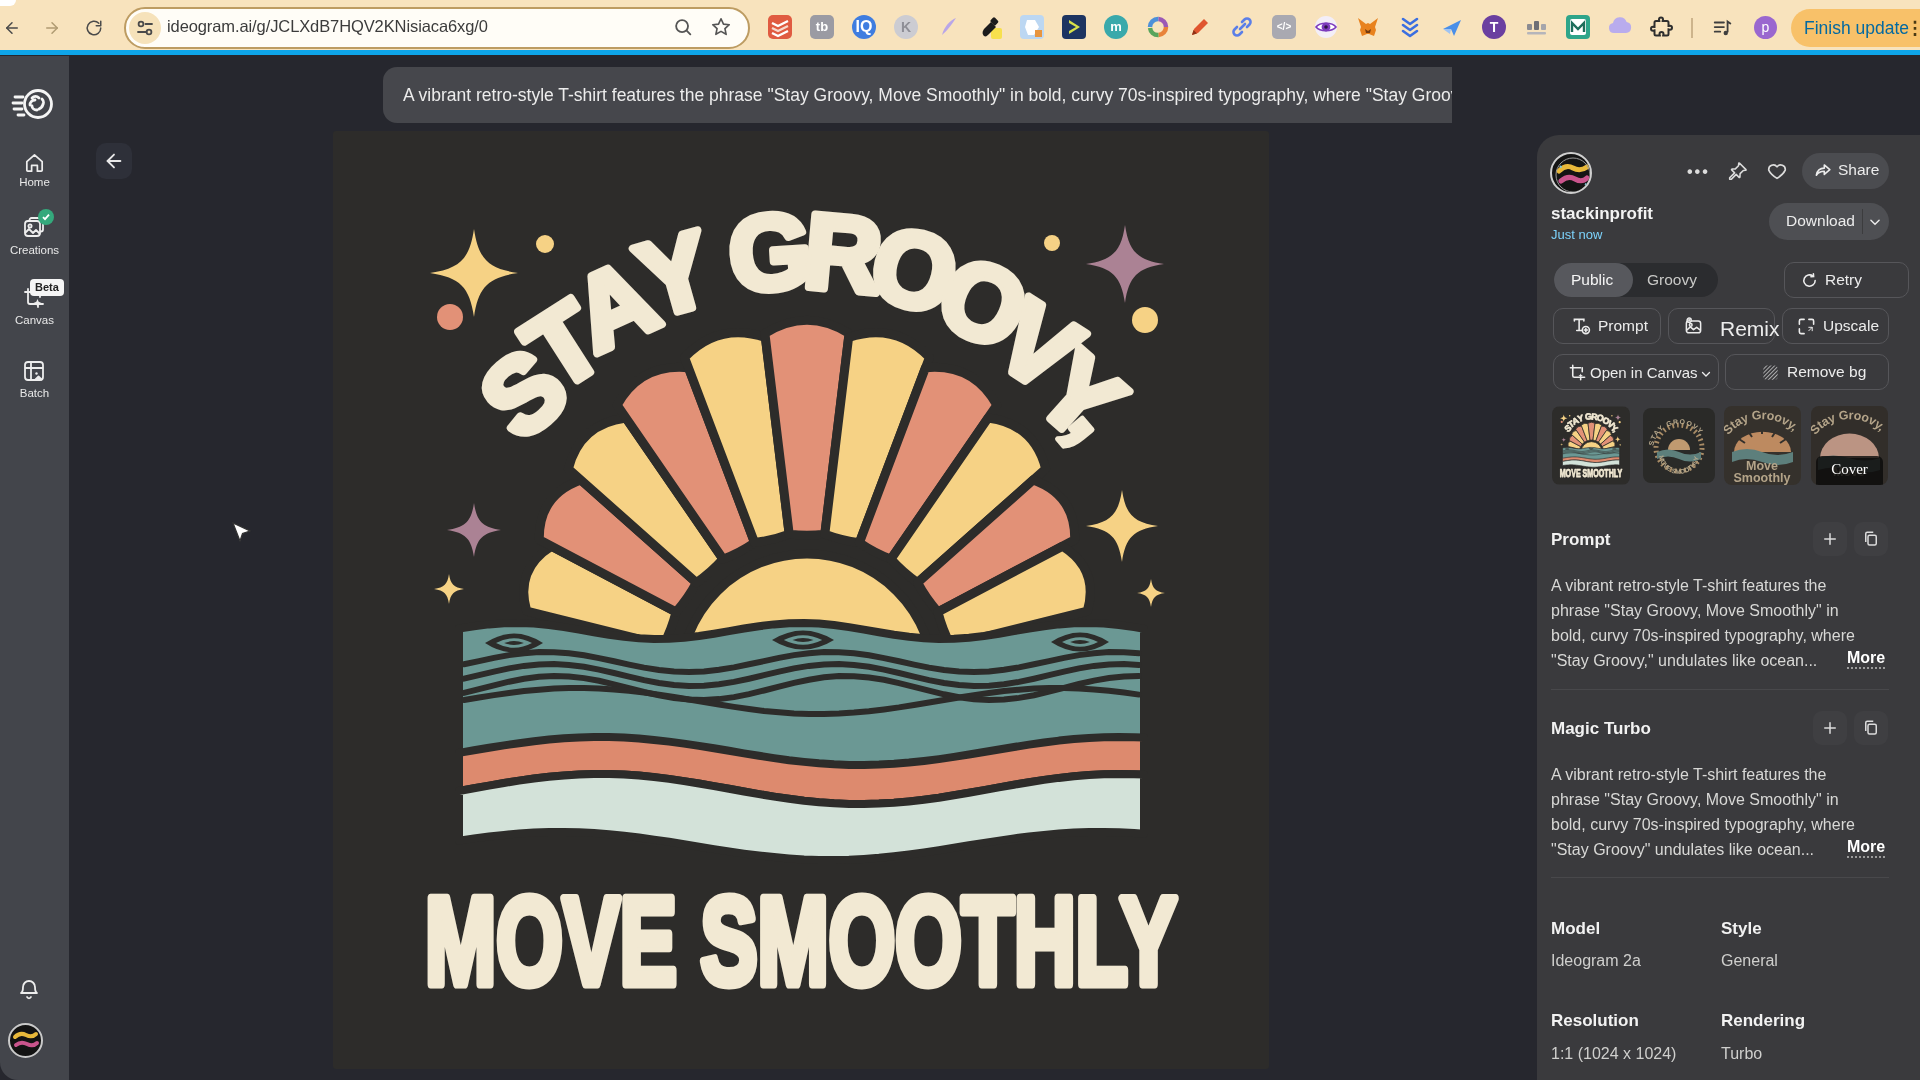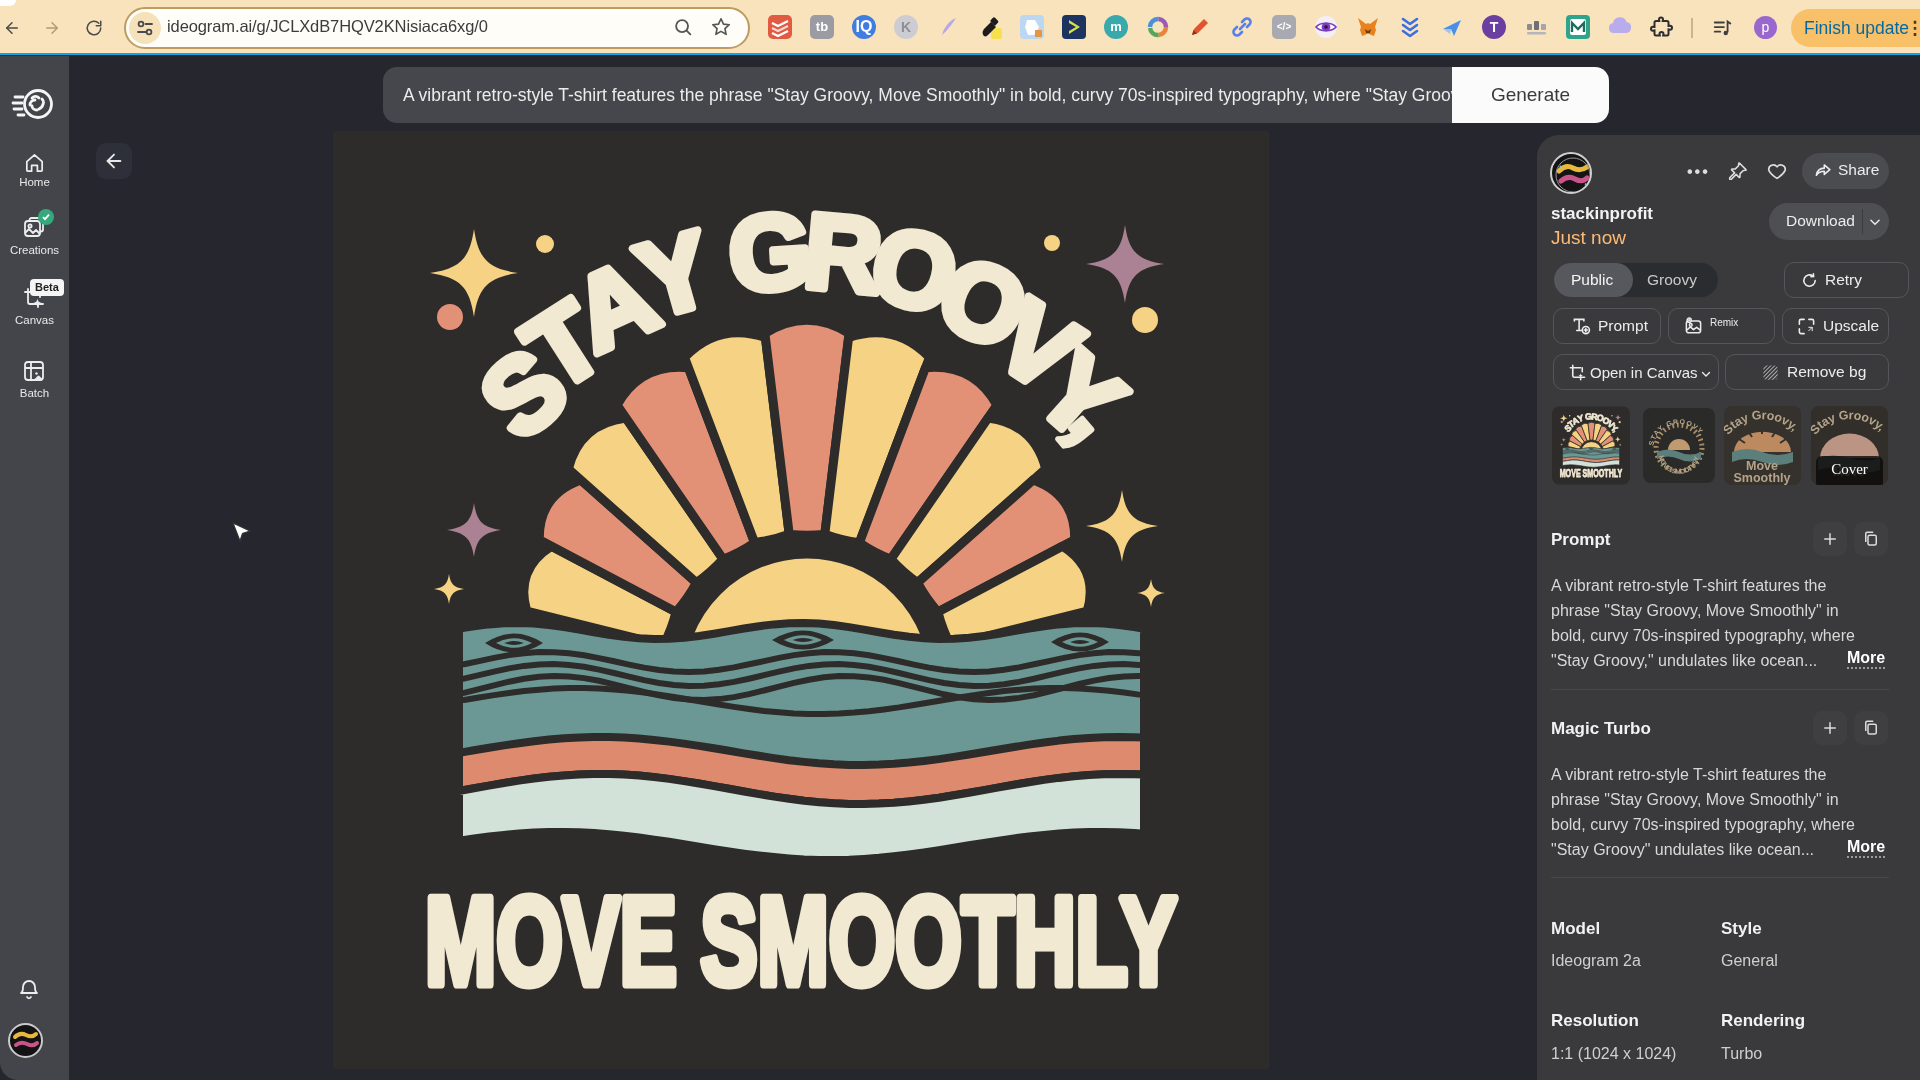--- a/index.html
+++ b/index.html
@@ -7,7 +7,7 @@
     font-family:"Liberation Sans", sans-serif; }
   .abs { position:absolute; }
   
-  #toolbar { position:absolute; left:0; top:0; width:1920px; height:55px; background:#f8e3bd; border-bottom:2px solid #0ea5e9; }
+  #toolbar { position:absolute; left:0; top:0; width:1920px; height:55px; background:#f8e3bd; border-bottom:5px solid #0ea5e9; }
   #corner { position:absolute; left:0; top:0; width:16px; height:6px; background:#fff; border-bottom-right-radius:8px;}
   .navicon { position:absolute; top:17px; width:22px; height:22px; }
   #urlpill { position:absolute; left:124px; top:7px; width:626px; height:42px; background:#fffdf7; border:2px solid #bd9c62; border-radius:21px; }

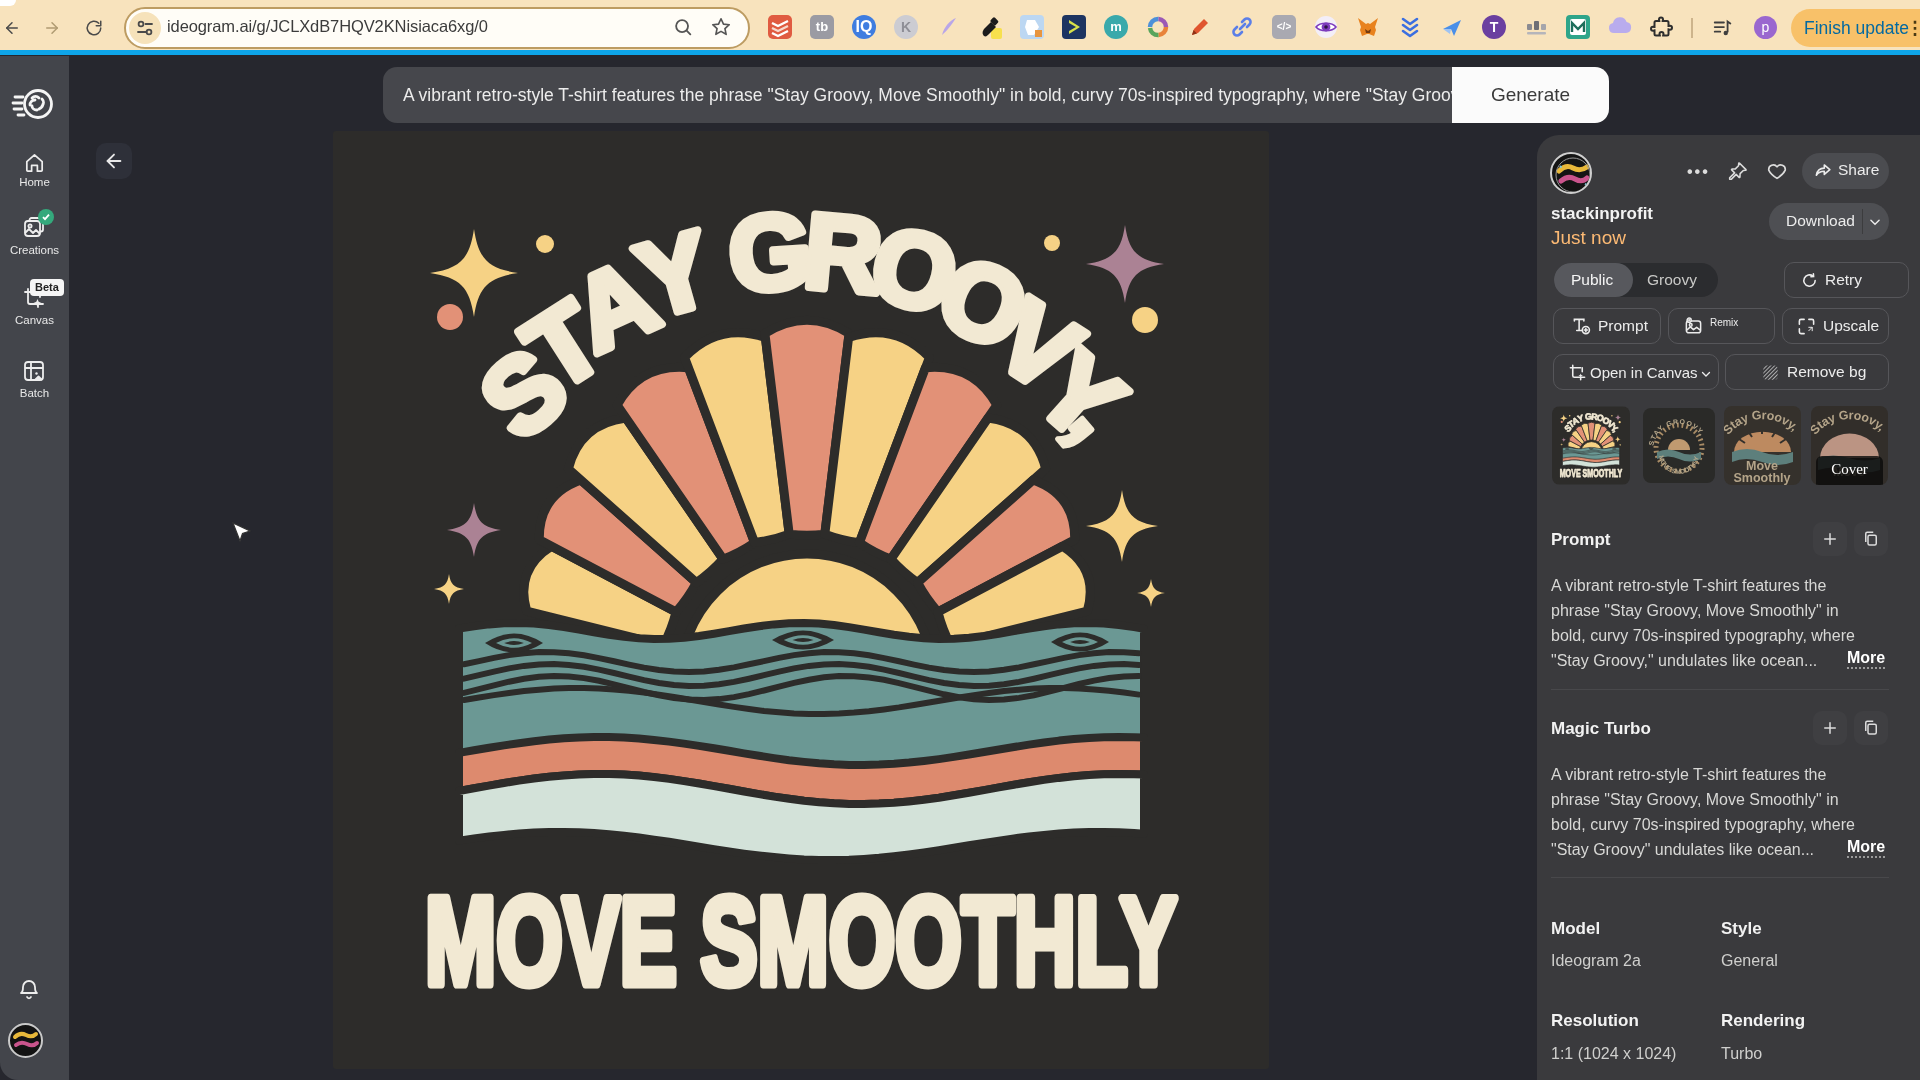--- a/index.html
+++ b/index.html
@@ -227,7 +227,6 @@
 
   <div id="pbar">
       <div id="pinput">A vibrant retro-style T-shirt features the phrase "Stay Groovy, Move Smoothly" in bold, curvy 70s-inspired typography, where "Stay Groov</div>
-      <div id="pgen">Generate</div>
     </div>
   <div id="backbtn">
       <svg style="position:absolute;left:7px;top:7px" width="22" height="22" viewBox="0 0 24 24" fill="none" stroke="#e8e8e8" stroke-width="2" stroke-linecap="round" stroke-linejoin="round">

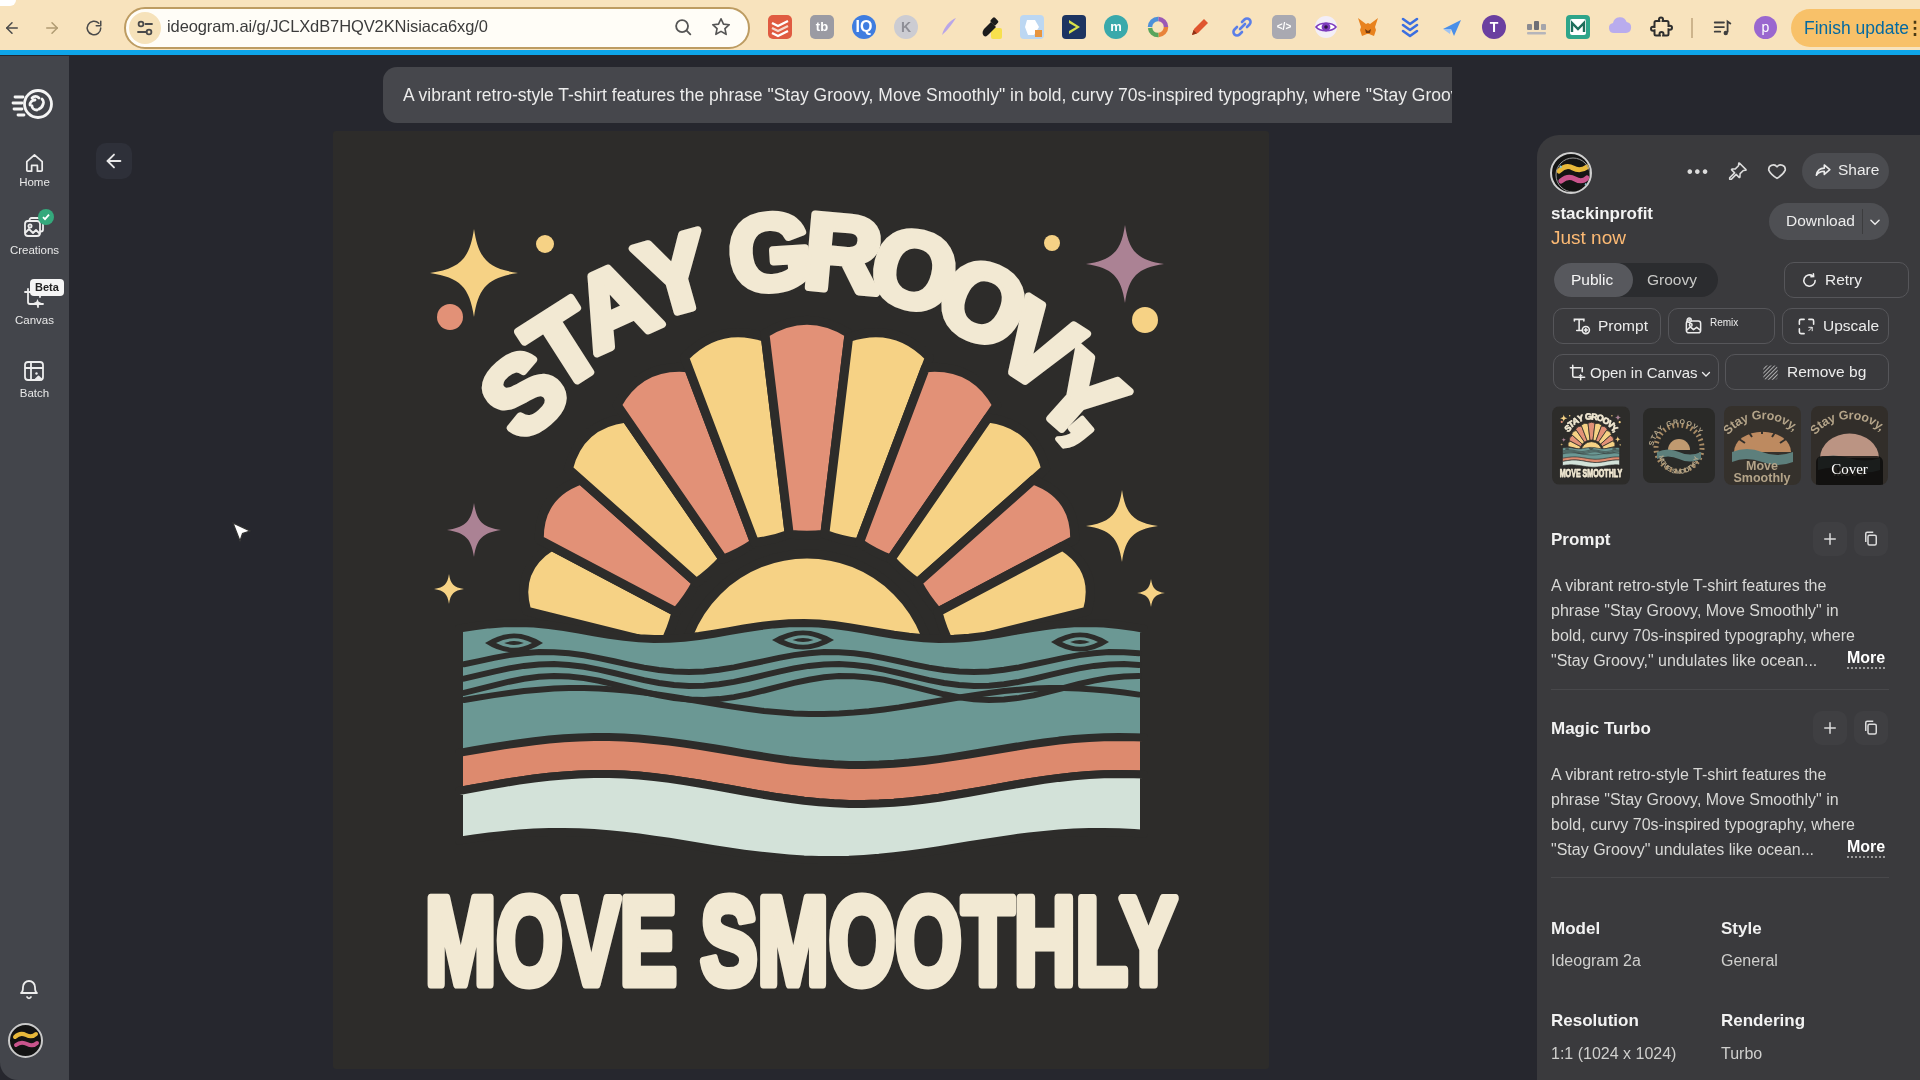--- a/index.html
+++ b/index.html
@@ -303,7 +303,7 @@
    <div class="abs" style="left:36px;top:8px;color:#ececec;font-size:15.5px">Share</div>
  </div>
  <div class="abs" style="left:14px;top:69px;color:#f2f2f2;font-size:17px;font-weight:bold">stackinprofit</div>
- <div class="abs" style="left:14px;top:92px;color:#fdba74;font-size:19px">Just now</div>
+ <div class="abs" style="left:14px;top:92px;color:#7dd3fc;font-size:13px">Just now</div>
  <div class="abs" style="left:232px;top:68px;width:120px;height:37px;background:#4e4f53;border-radius:19px;">
    <div class="abs" style="left:17px;top:9px;color:#ececec;font-size:15.5px">Download</div>
    <div class="abs" style="left:93px;top:6px;width:1px;height:25px;background:#3c3c3e"></div>

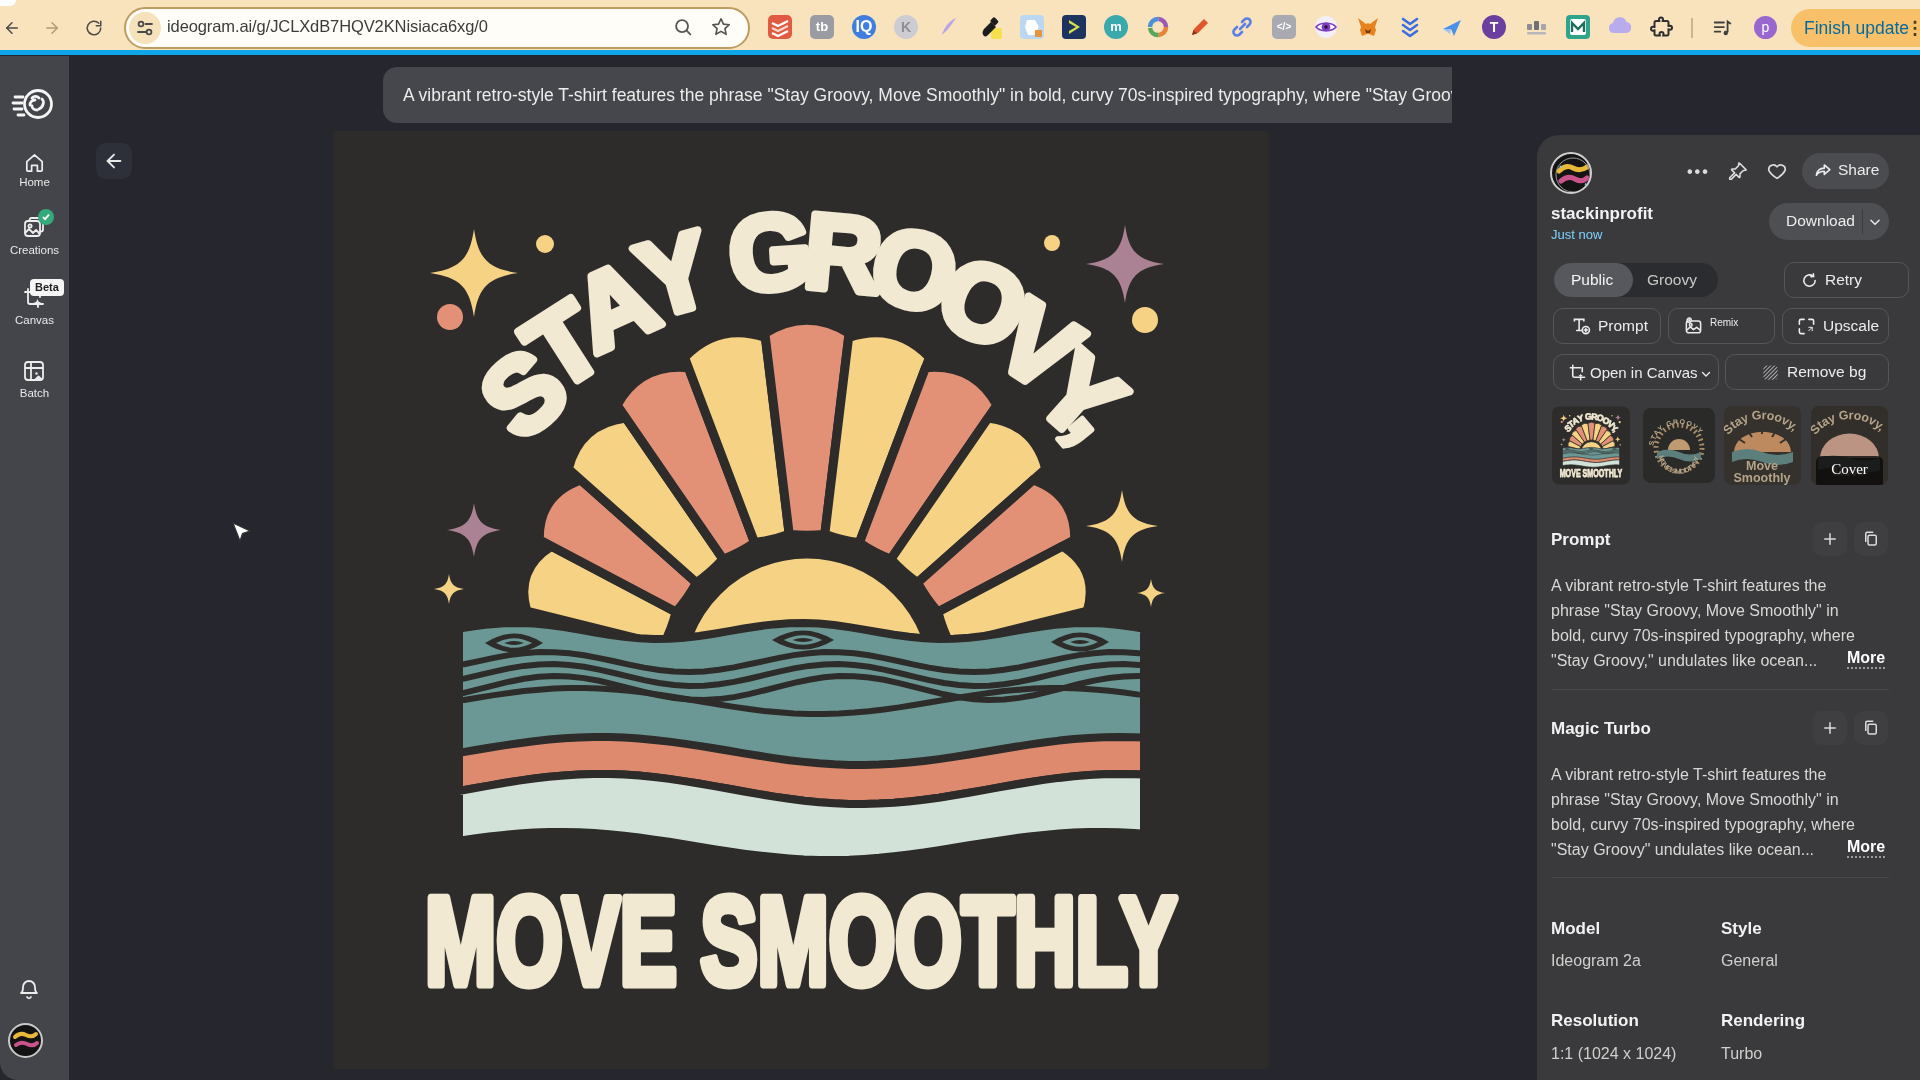--- a/index.html
+++ b/index.html
@@ -339,7 +339,7 @@
           <circle cx="6.5" cy="4" r="2.6" fill="#3a3a3d"></circle>
           <path d="M6.5 2.2v3.6M4.7 4h3.6" stroke-width="1.6"></path>
         </svg>
-   <div class="abs" style="left:41px;top:8px;font-size:10px">Remix</div>
+   <div class="abs" style="left:51px;top:8px;font-size:21px">Remix</div>
  </div>
  <div class="btn" style="left:245px;top:173px;width:107px;height:36px;">
    <svg class="abs" style="left:14px;top:8px" width="19" height="19" viewBox="0 0 24 24" fill="none" stroke="#ececec" stroke-width="2" stroke-linecap="round" stroke-linejoin="round">

